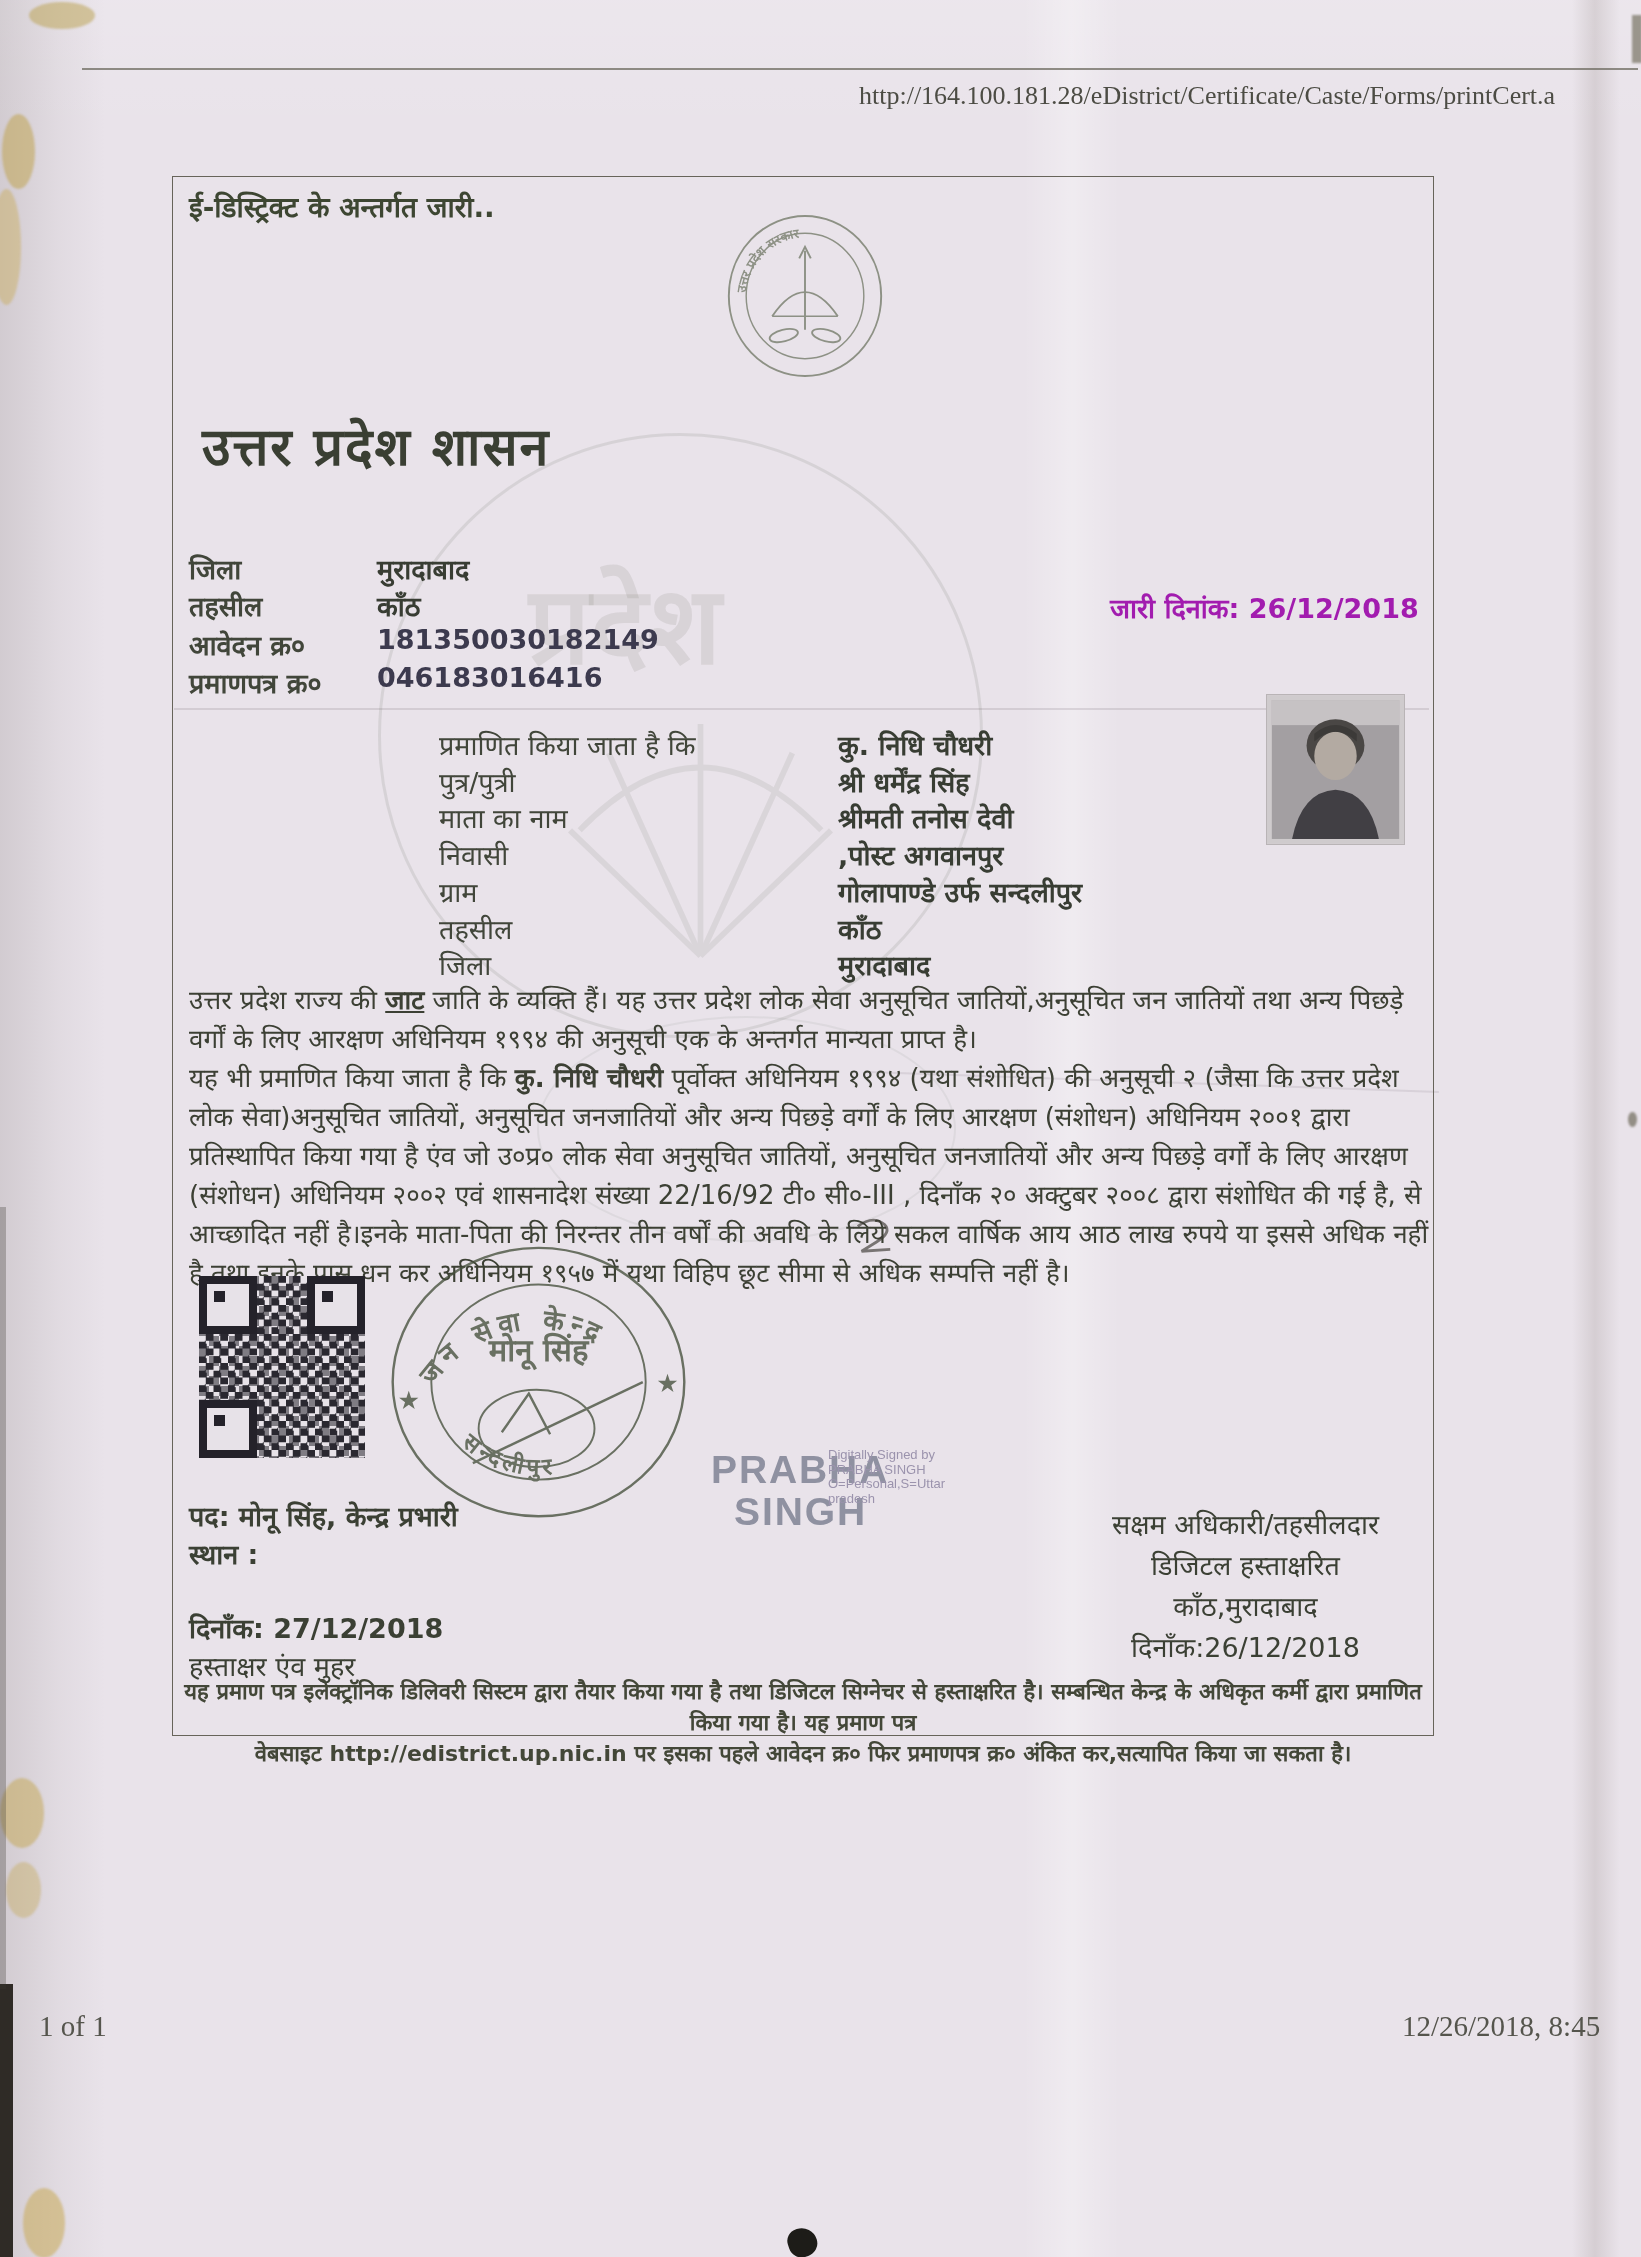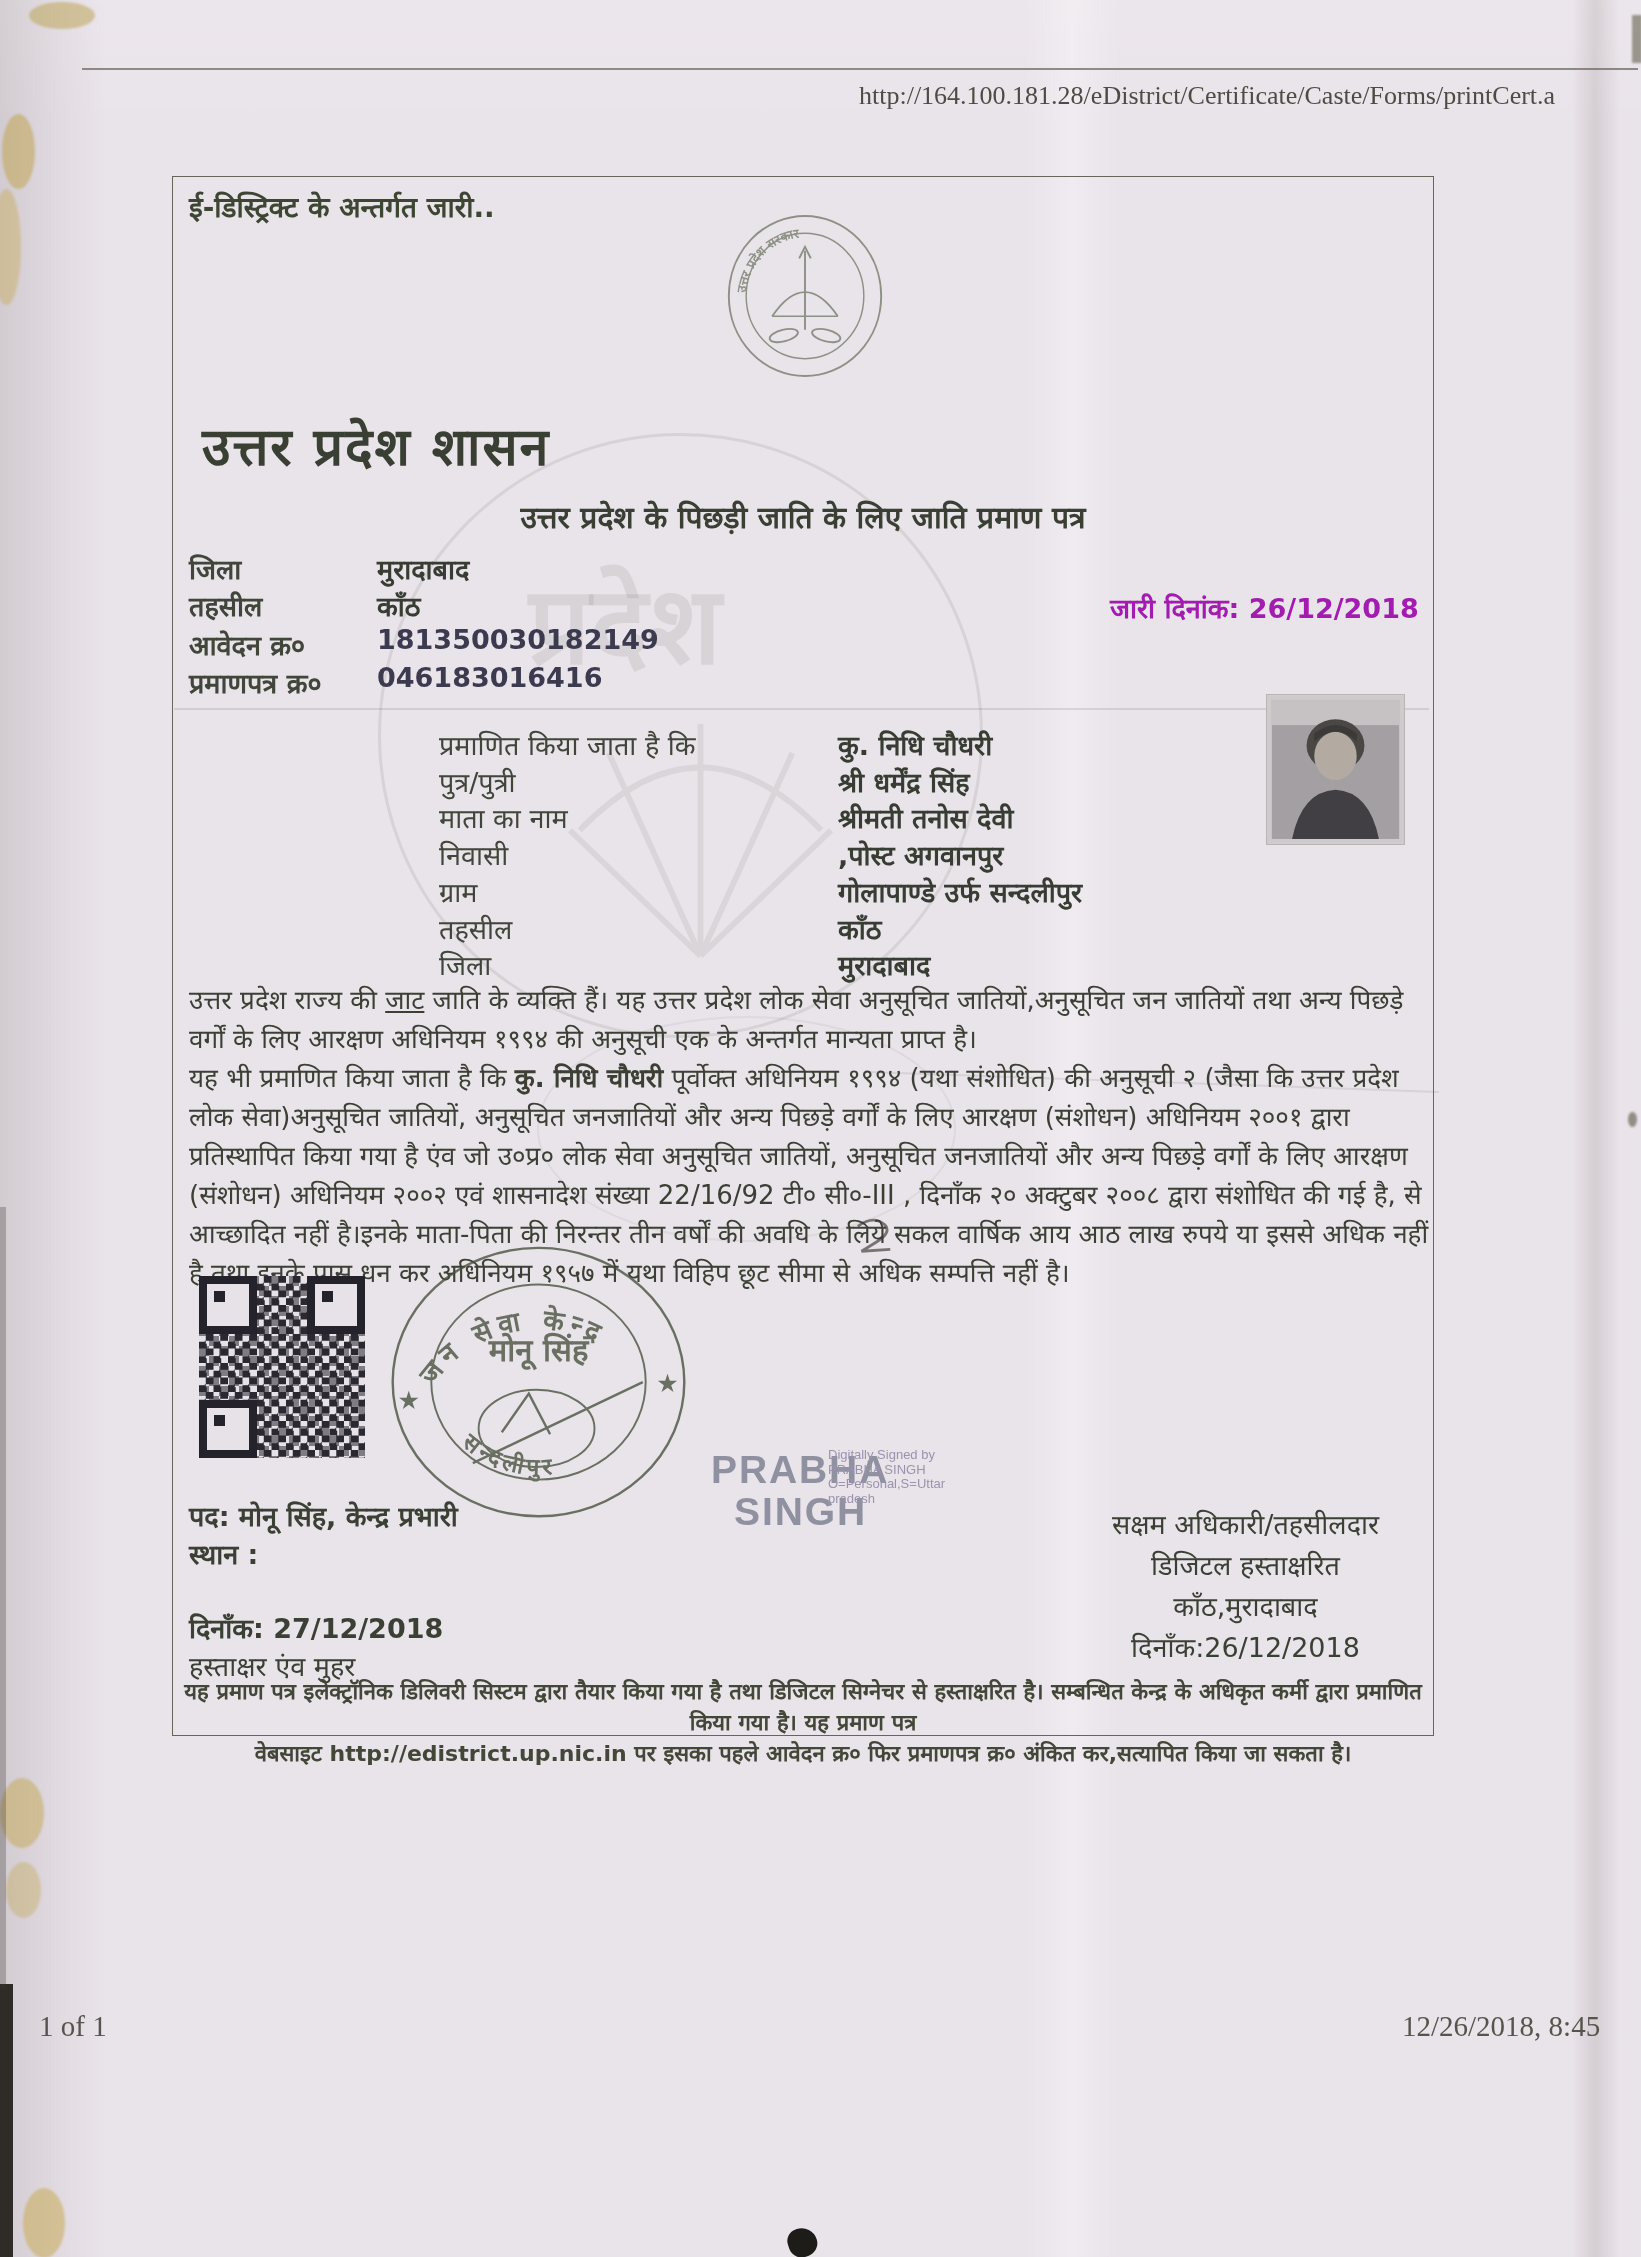--- a/index.html
+++ b/index.html
@@ -134,7 +134,6 @@
   </svg>
 
   <div class="title hi">उत्तर प्रदेश शासन</div>
-  <div class="subtitle hi">उत्तर प्रदेश के पिछड़ी जाति के लिए जाति प्रमाण पत्र</div>
 
   <div>
     <div class="lbl" style="left:189px;top:550px;">जिला</div>

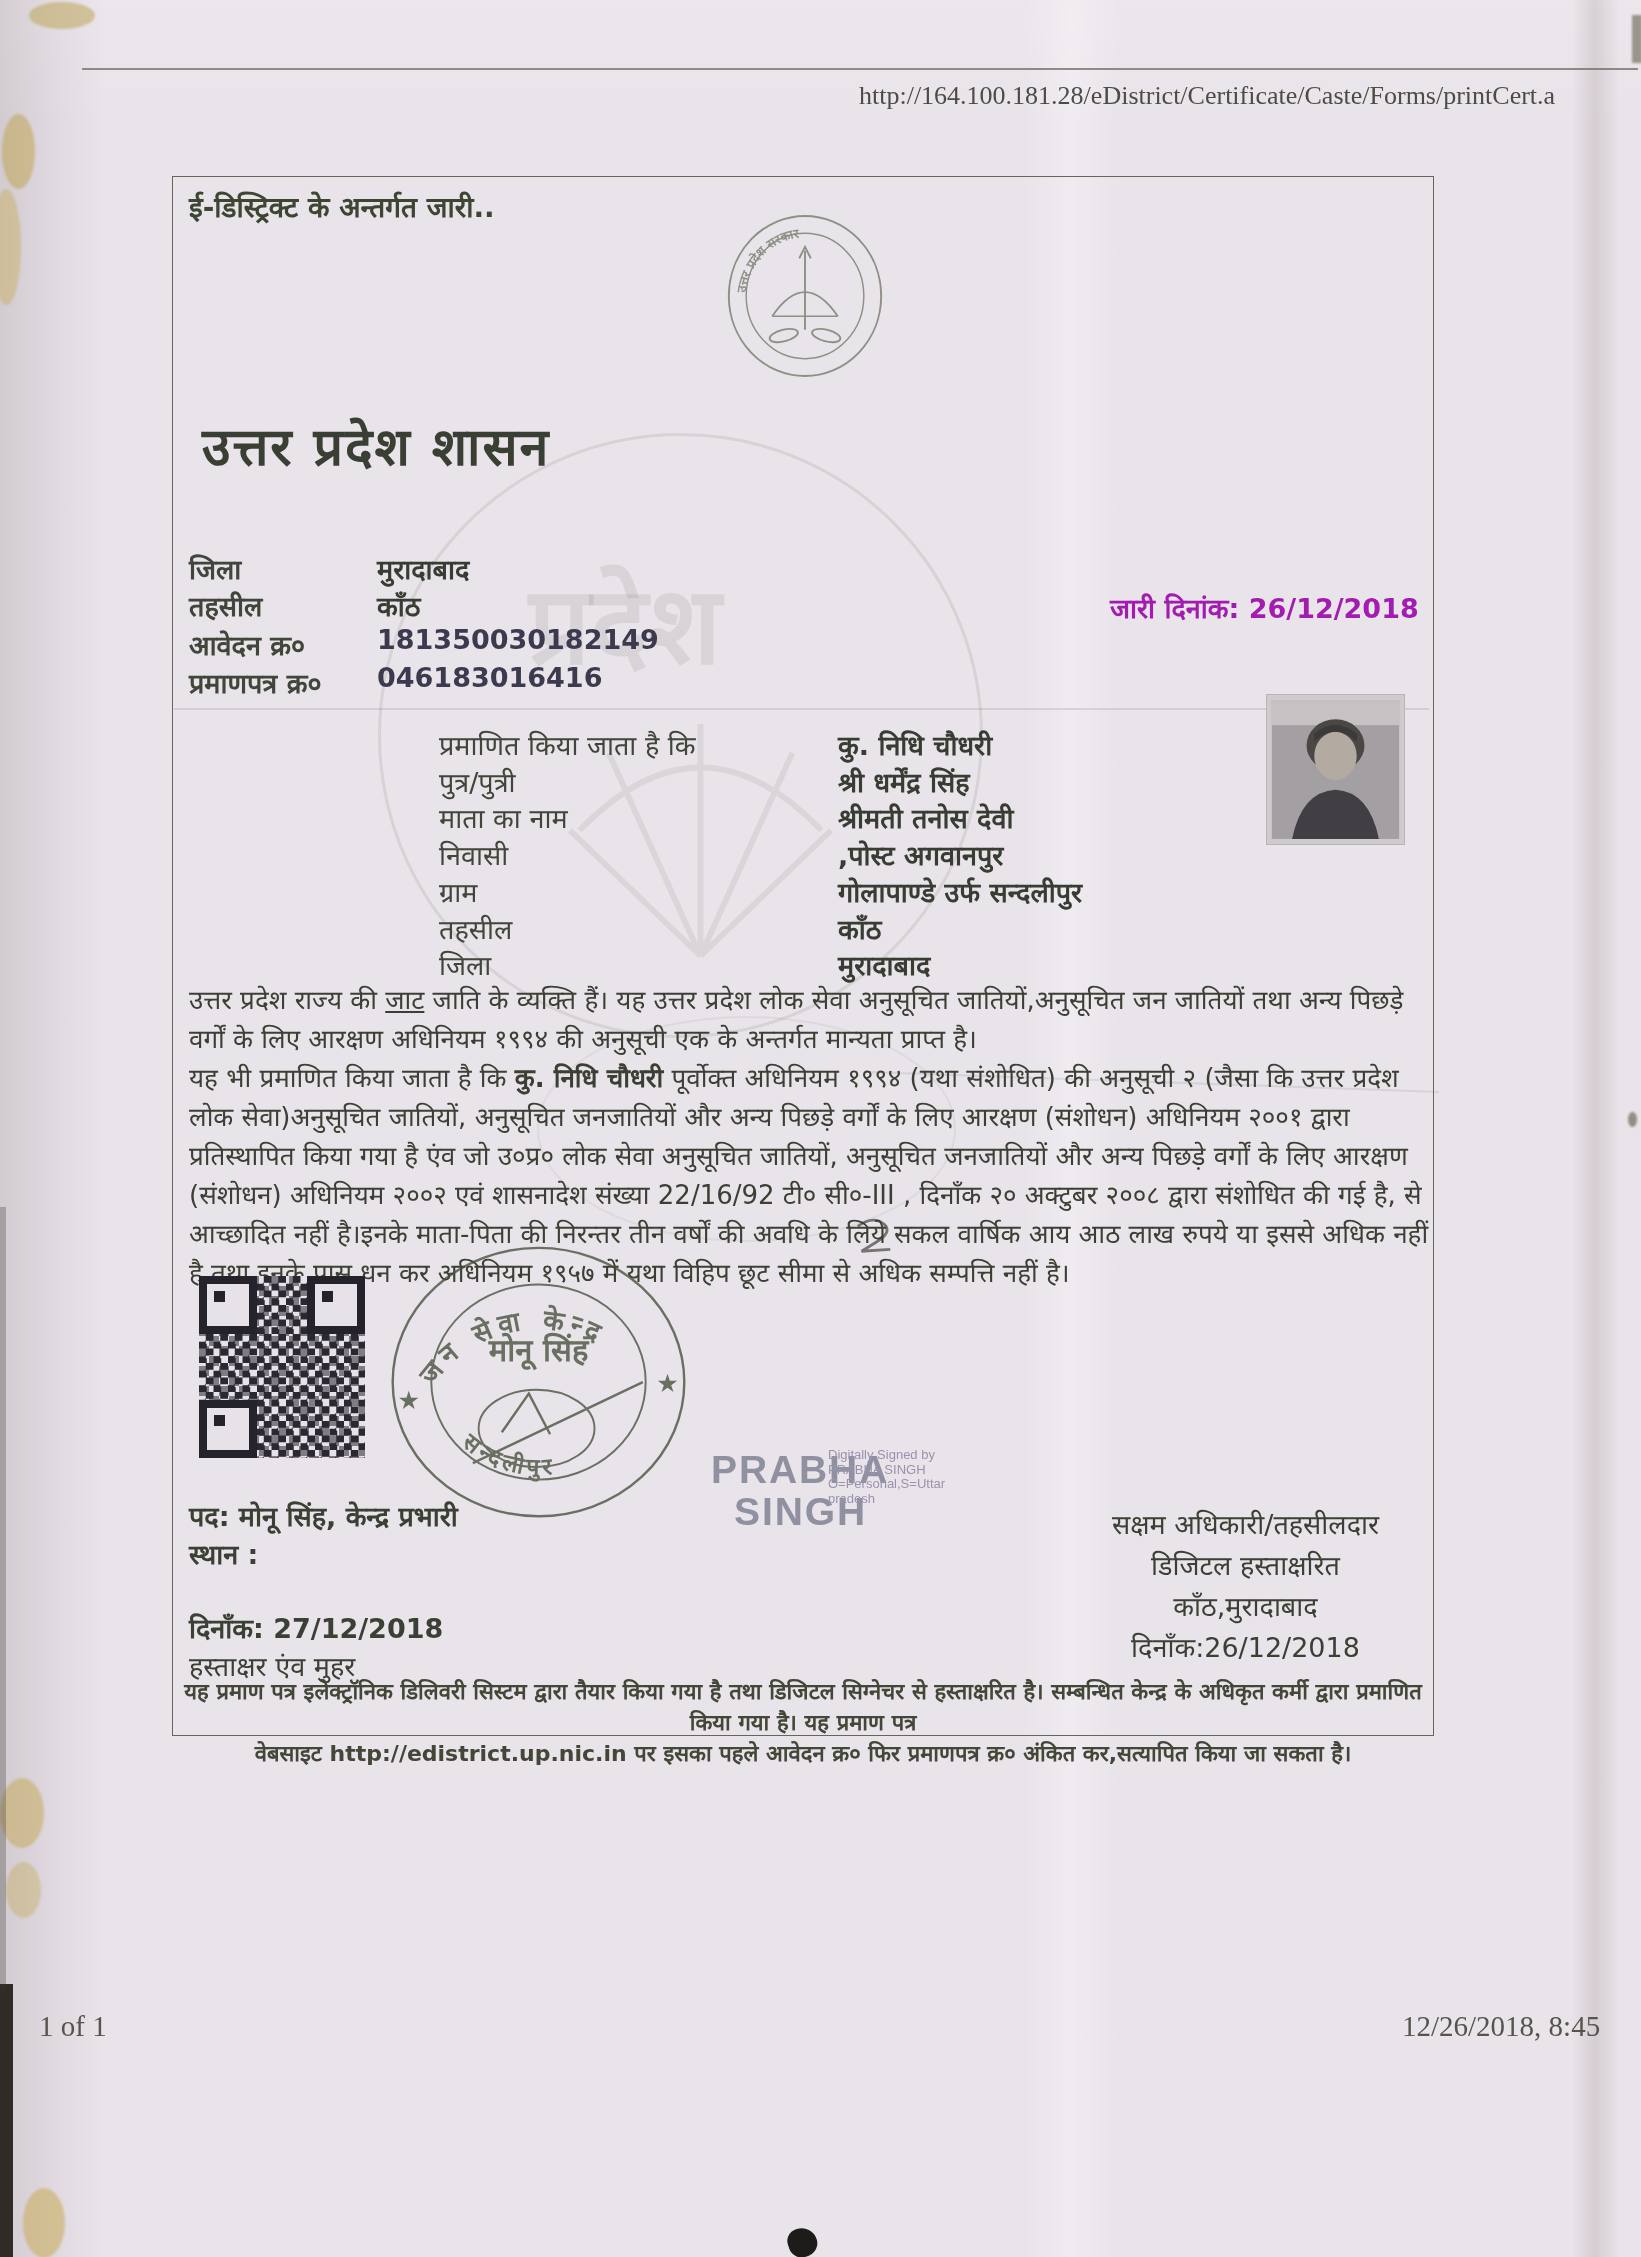--- a/index.html
+++ b/index.html
@@ -35,7 +35,7 @@
   
   .bodytext{position:absolute;left:189px;top:981px;width:1240px;font-size:26px;line-height:39px;color:#3c4034;}
   .bodytext p{margin:0;}
-  .caste{font-weight:normal;text-decoration:underline;}
+  .caste{font-weight:bold;text-decoration:underline;}
   
   .photo{position:absolute;left:1267px;top:695px;width:137px;height:149px;background:#d8d5d6;
          box-shadow:0 0 0 1px #b9b4b6;}

